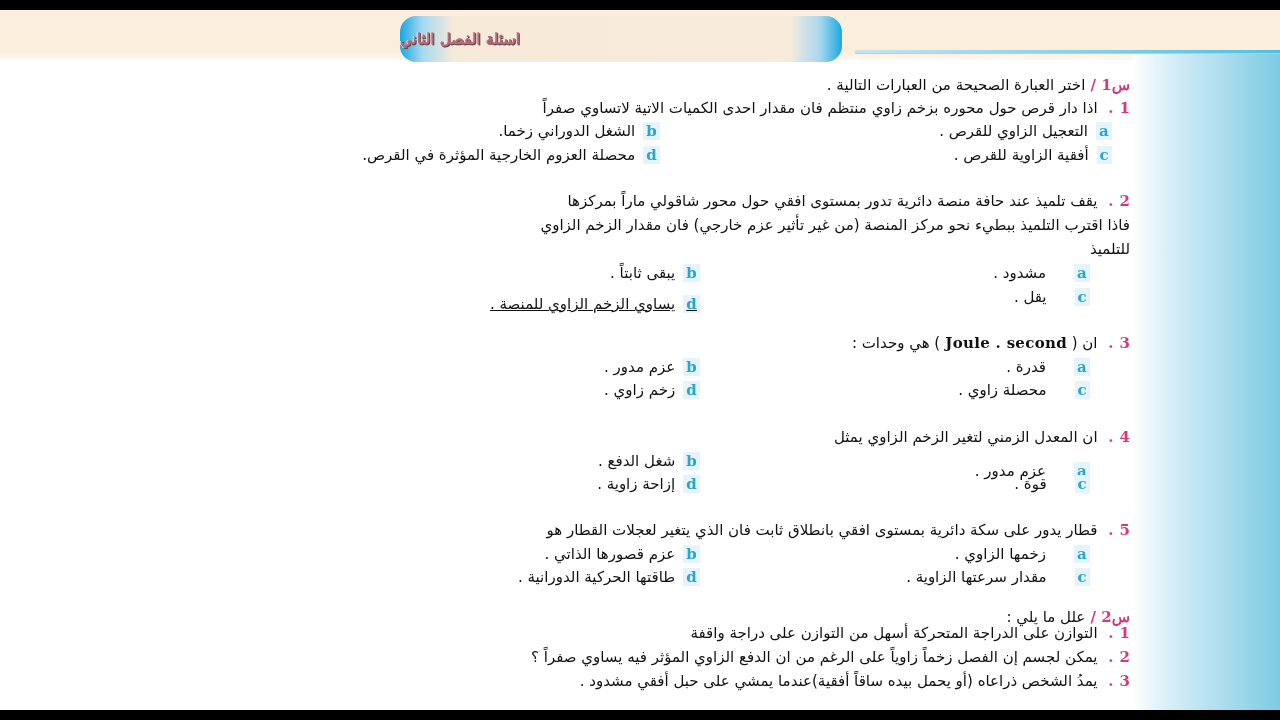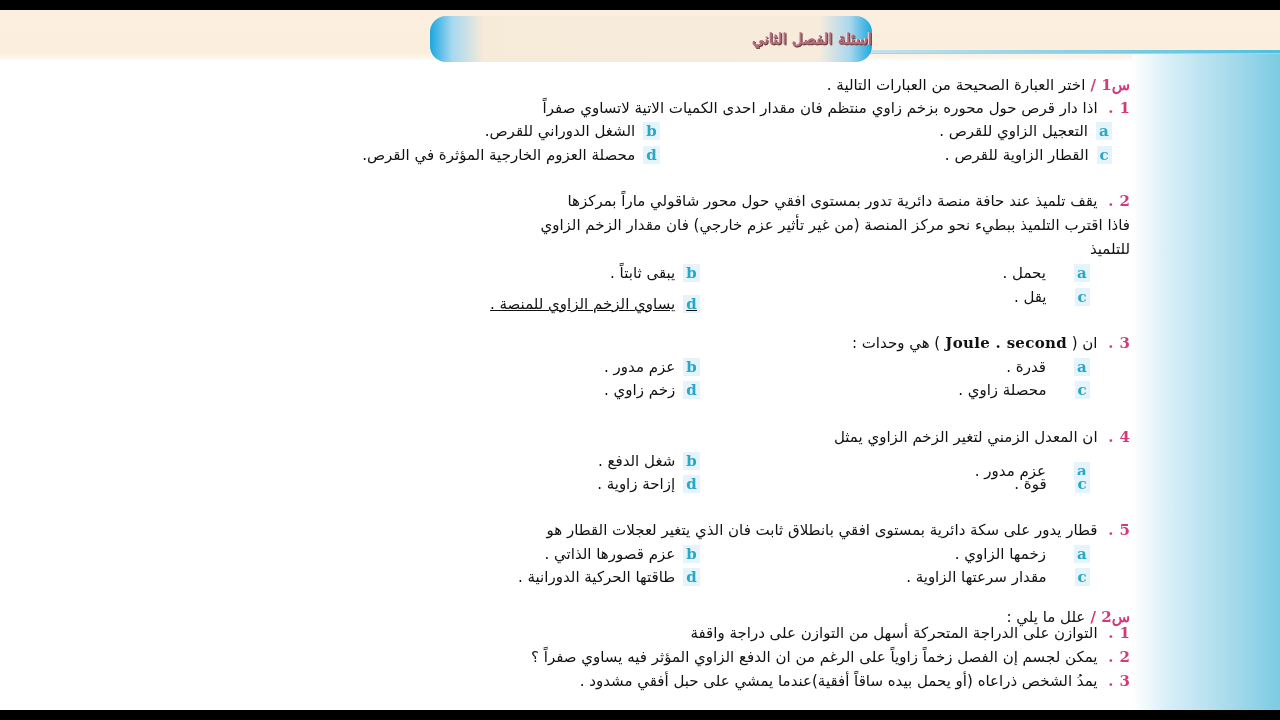--- a/index.html
+++ b/index.html
@@ -26,10 +26,10 @@
     background:linear-gradient(to right, #ffffff 0%, #d7eef7 25%, #a9dbec 65%, #7ccbe3 100%);
   }
   .title-tab {
-    position:absolute; left:430px; top:16px; width:442px; height:46px;
+    position:absolute; left:400px; top:16px; width:442px; height:46px;
     border-radius:16px;
     background:linear-gradient(to right, #1aa7e0 0%, #a6d8ef 5%, #f6ead9 12%, #f7ecdc 88%, #a9d7ee 95%, #1ba8e0 100%);
-    display:flex; align-items:center; justify-content:flex-end;
+    display:flex; align-items:center; justify-content:flex-start;
   }
   .title-text {
     font-family:"DejaVu Serif", serif; font-weight:bold; font-size:15px;

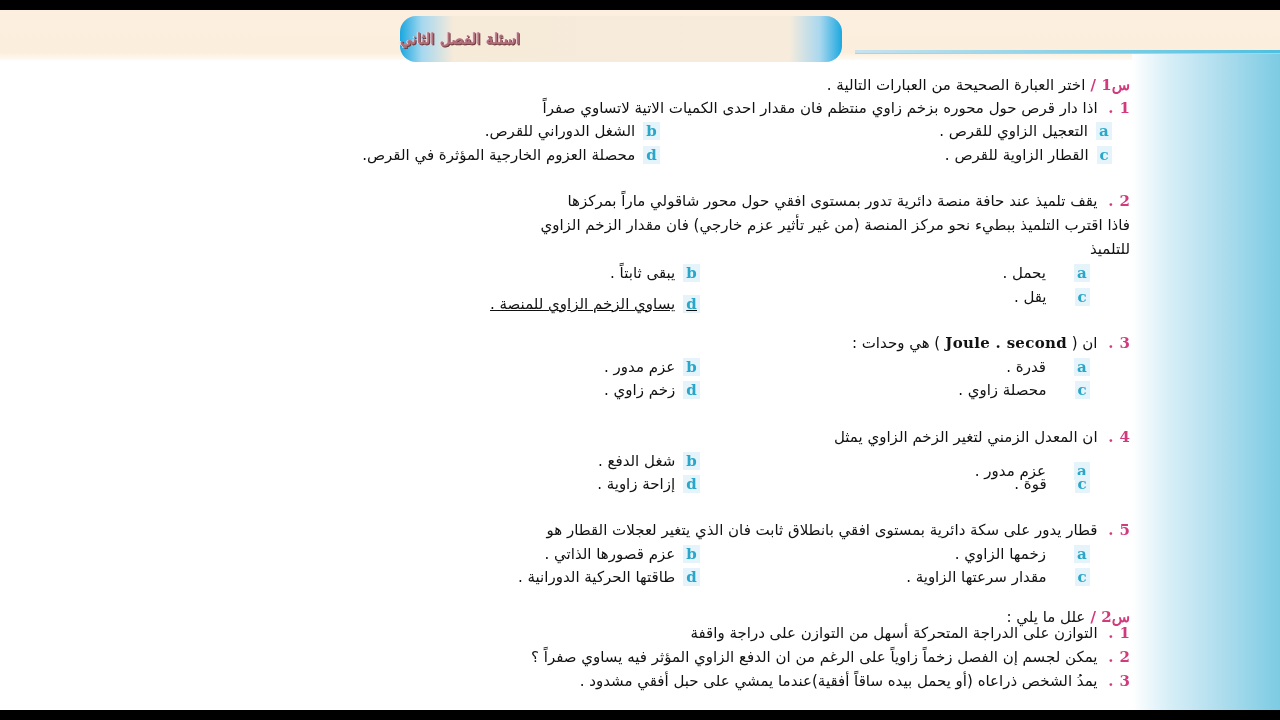--- a/index.html
+++ b/index.html
@@ -82,7 +82,7 @@
     <span class="opt-letter">a</span><span>التعجيل الزاوي للقرص .</span>
   </div>
   <div class="opt" style="top:54px; right:470px;">
-    <span class="opt-letter">b</span><span>الشغل الدوراني للقرص.</span>
+    <span class="opt-letter">b</span><span>الشغل الدوراني زخما.</span>
   </div>
   <div class="opt" style="top:78px; right:18px;">
     <span class="opt-letter">c</span><span>القطار الزاوية للقرص .</span>

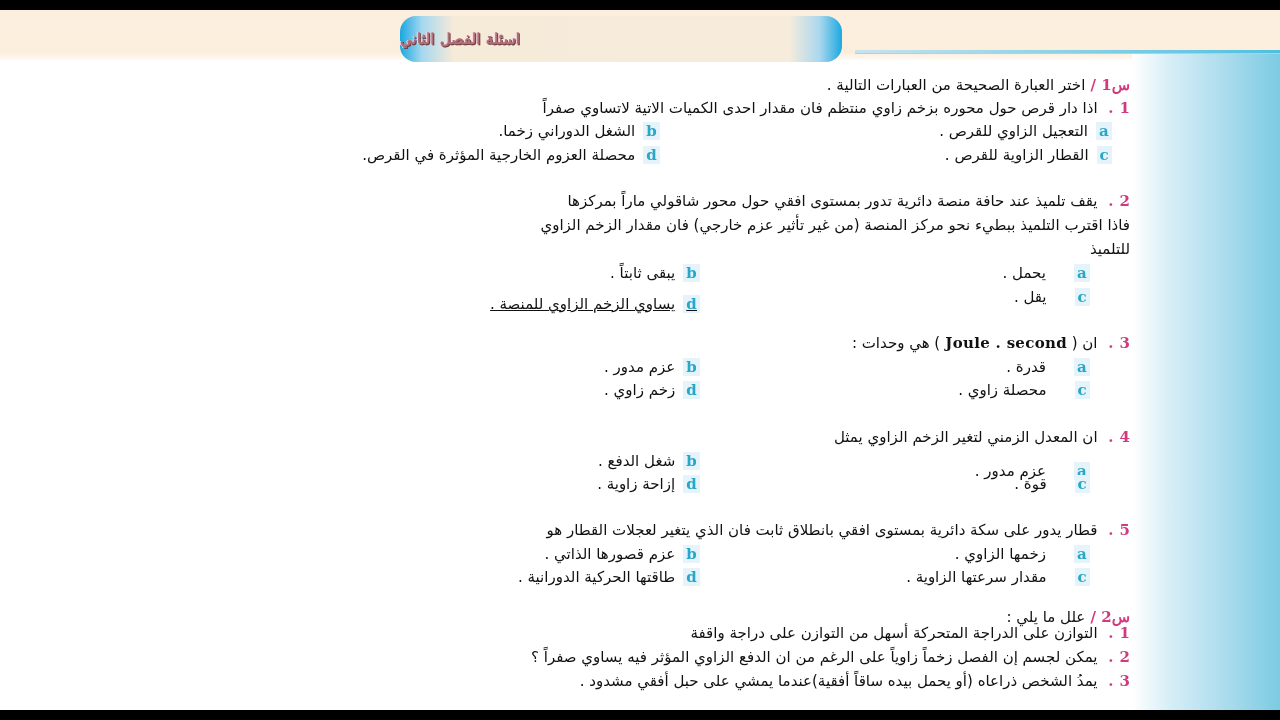--- a/index.html
+++ b/index.html
@@ -85,7 +85,7 @@
     <span class="opt-letter">b</span><span>الشغل الدوراني زخما.</span>
   </div>
   <div class="opt" style="top:78px; right:18px;">
-    <span class="opt-letter">c</span><span>القطار الزاوية للقرص .</span>
+    <span class="opt-letter">c</span><span>أفقية الزاوية للقرص .</span>
   </div>
   <div class="opt" style="top:78px; right:470px;">
     <span class="opt-letter">d</span><span>محصلة العزوم الخارجية المؤثرة في القرص.</span>

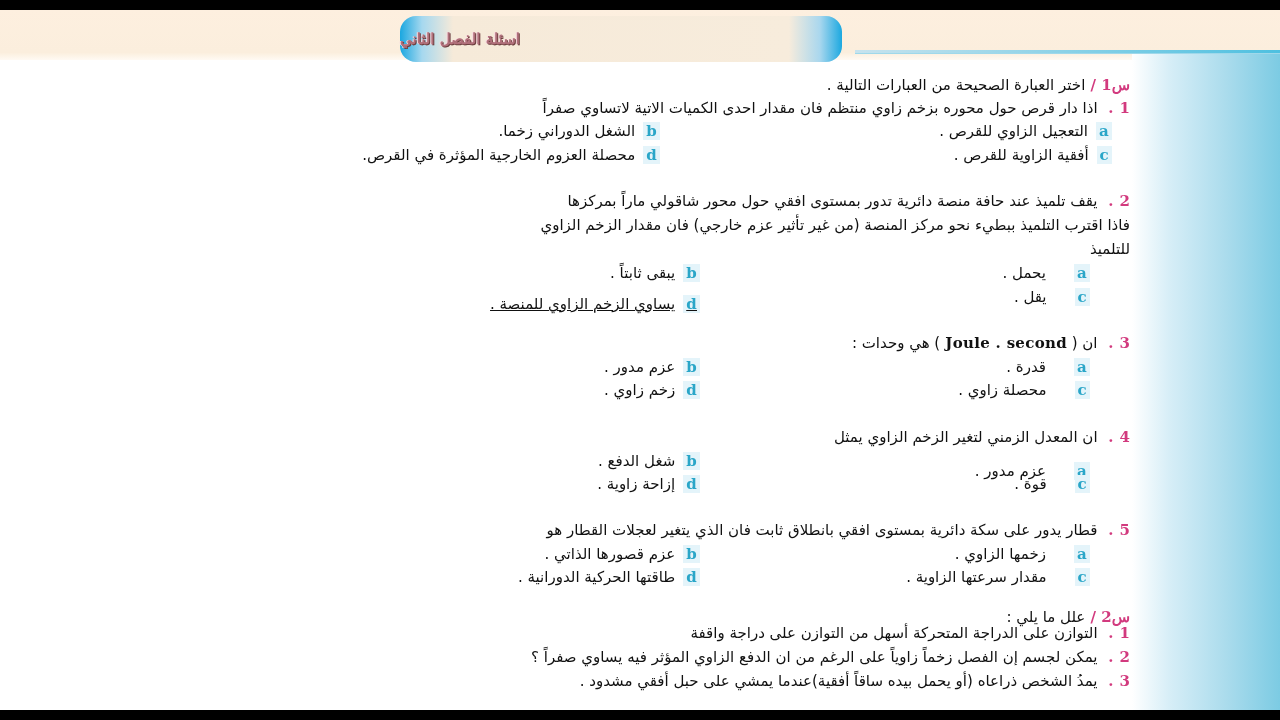--- a/index.html
+++ b/index.html
@@ -102,7 +102,7 @@
     <span>للتلميذ</span>
   </div>
   <div class="opt" style="top:196px; right:40px;">
-    <span class="opt-letter">a</span><span style="margin-right:20px">يحمل .</span>
+    <span class="opt-letter">a</span><span style="margin-right:20px">مشدود .</span>
   </div>
   <div class="opt" style="top:196px; right:430px;">
     <span class="opt-letter">b</span><span>يبقى ثابتاً .</span>

